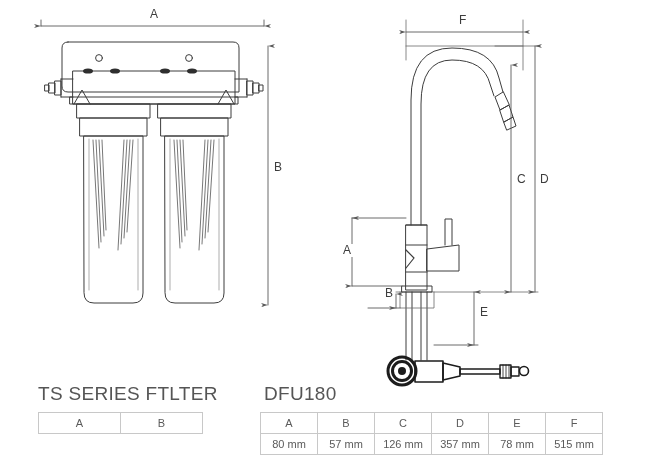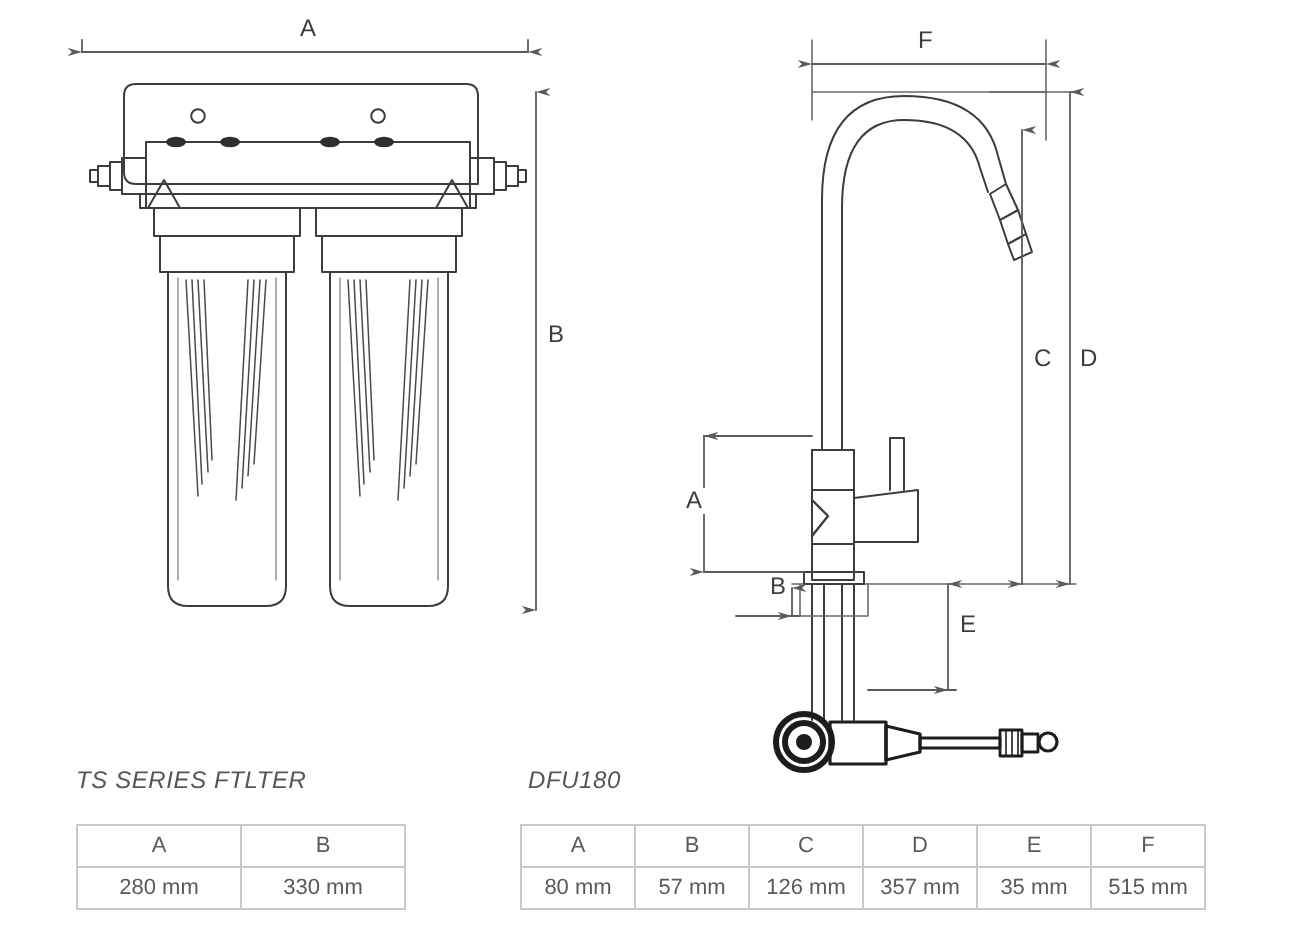--- a/index.html
+++ b/index.html
@@ -18,11 +18,10 @@
   
   .caption{
     position:absolute;
-    font-size:12px;
+    font-size:19px;
     letter-spacing:.3px;
     color:#555555;
     white-space:nowrap;
-    font-style:italic;
   }
   #cap-left{left:38px;top:383px;}
   #cap-right{left:264px;top:383px;}

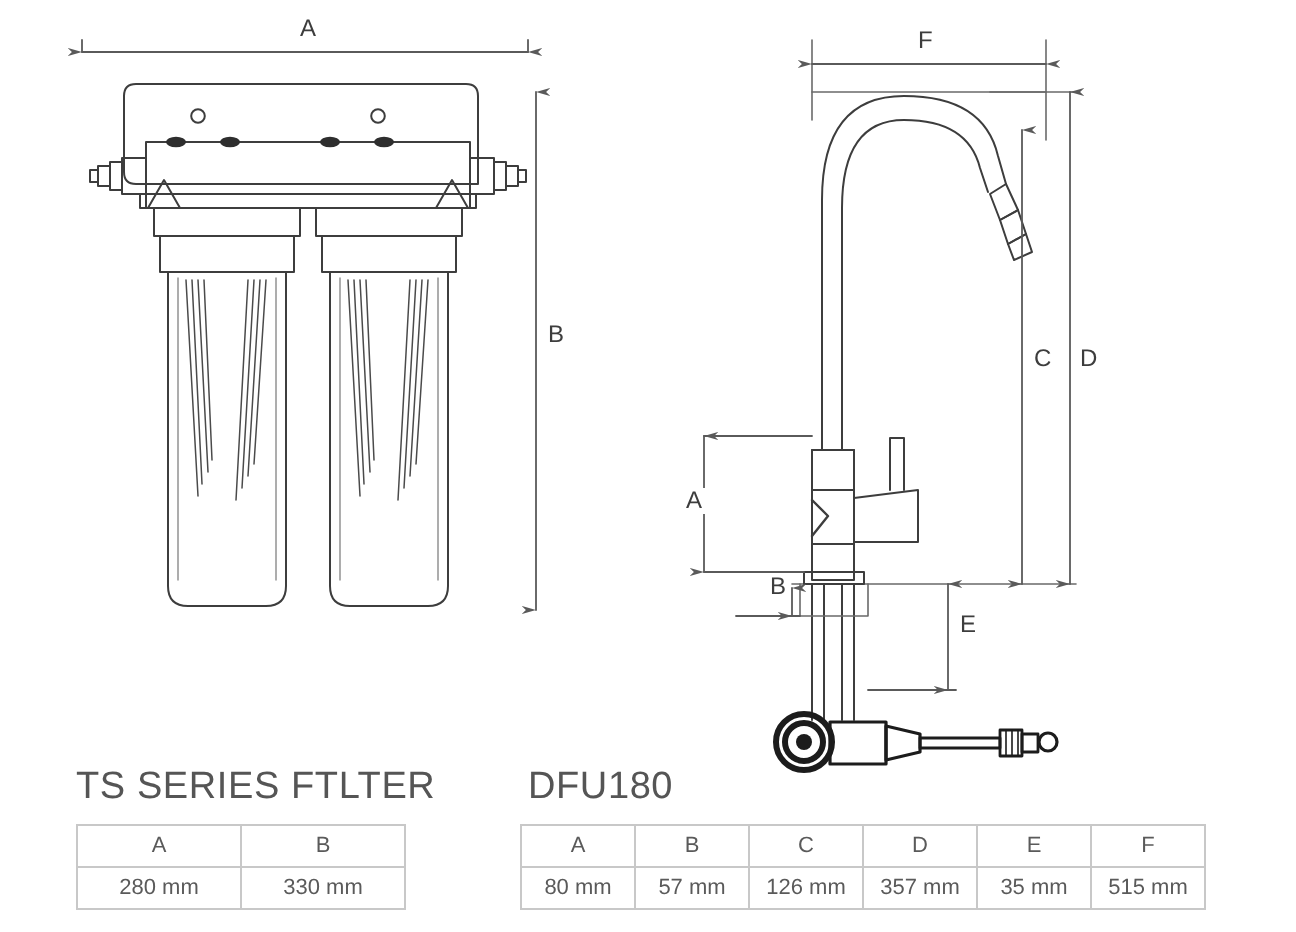--- a/index.html
+++ b/index.html
@@ -273,10 +273,6 @@
       <tr>
         <td>A</td>
         <td>B</td>
-      </tr>
-      <tr>
-        <td>280 mm</td>
-        <td>330 mm</td>
       </tr>
     </tbody>
   </table>

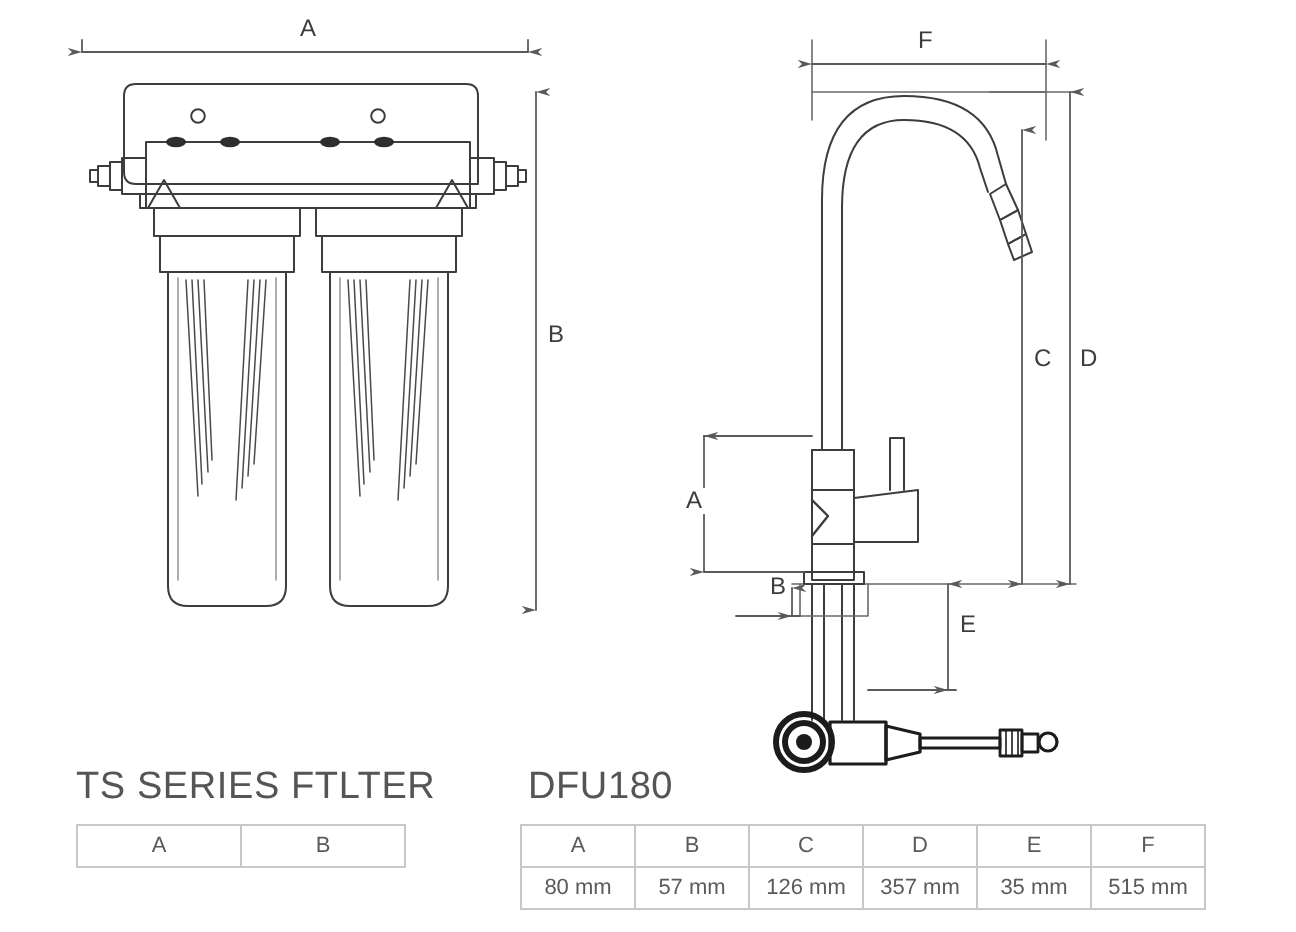--- a/index.html
+++ b/index.html
@@ -292,7 +292,7 @@
         <td>57 mm</td>
         <td>126 mm</td>
         <td>357 mm</td>
-        <td>35 mm</td>
+        <td>78 mm</td>
         <td>515 mm</td>
       </tr>
     </tbody>

